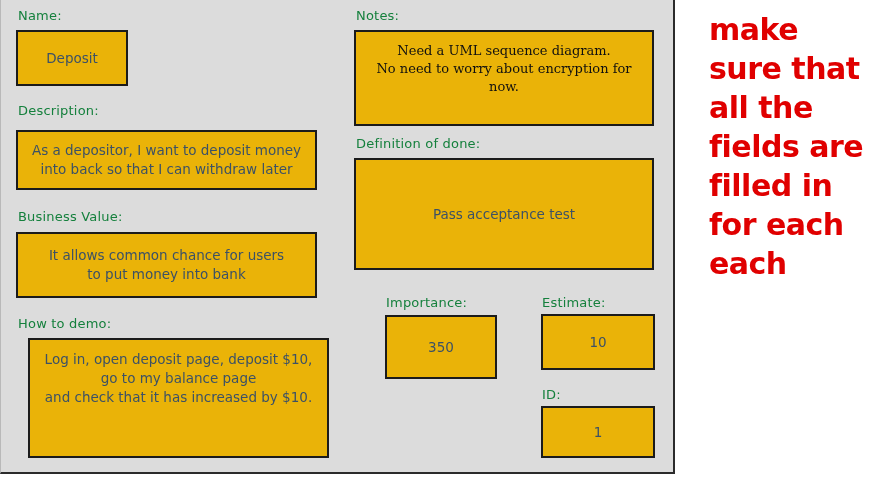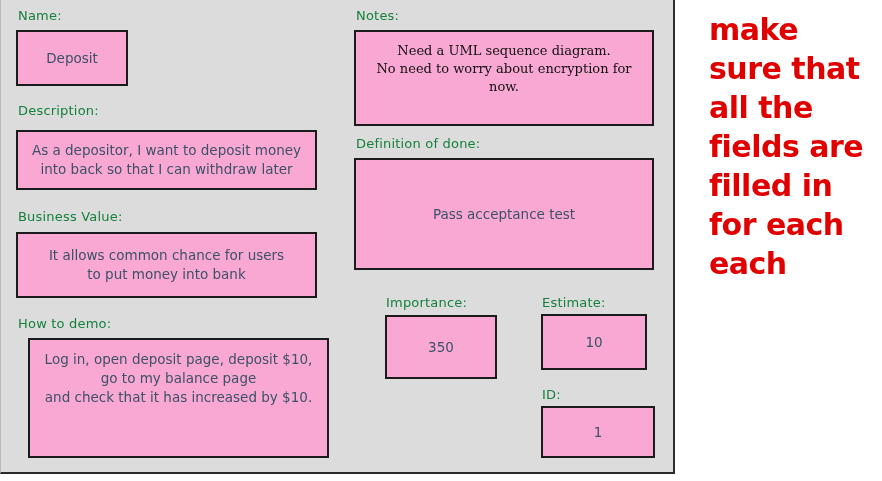--- a/index.html
+++ b/index.html
@@ -44,7 +44,7 @@
   
   .field-box {
     position: absolute;
-    background: #f9a8d4;
+    background: #eab308;
     border: 2px solid #1b1b1b;
     box-sizing: border-box;
     color: #3c5166;

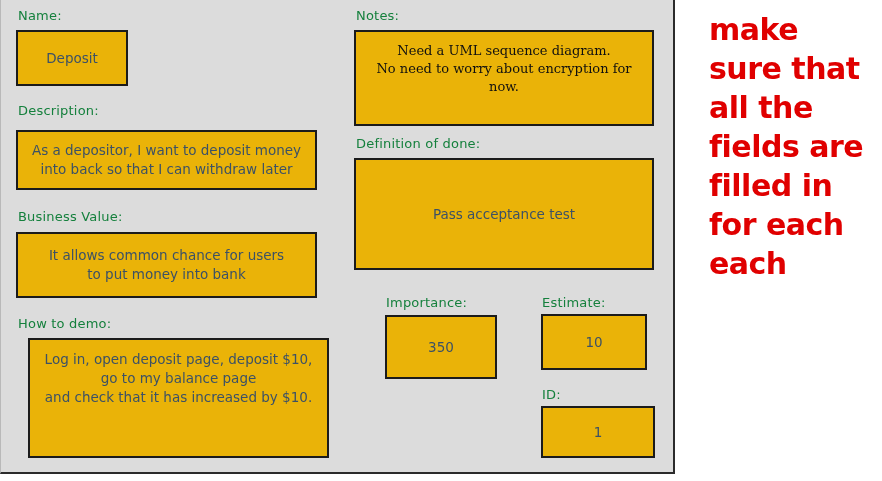--- a/index.html
+++ b/index.html
@@ -92,7 +92,7 @@
   #importance-box    { left: 384px; top: 315px; width: 112px; height: 64px; }
 
   #estimate-label    { left: 541px; top: 295px; }
-  #estimate-box      { left: 540px; top: 314px; width: 106px; height: 56px; }
+  #estimate-box      { left: 540px; top: 314px; width: 114px; height: 56px; }
 
   #id-label          { left: 541px; top: 387px; }
   #id-box            { left: 540px; top: 406px; width: 114px; height: 52px; }

